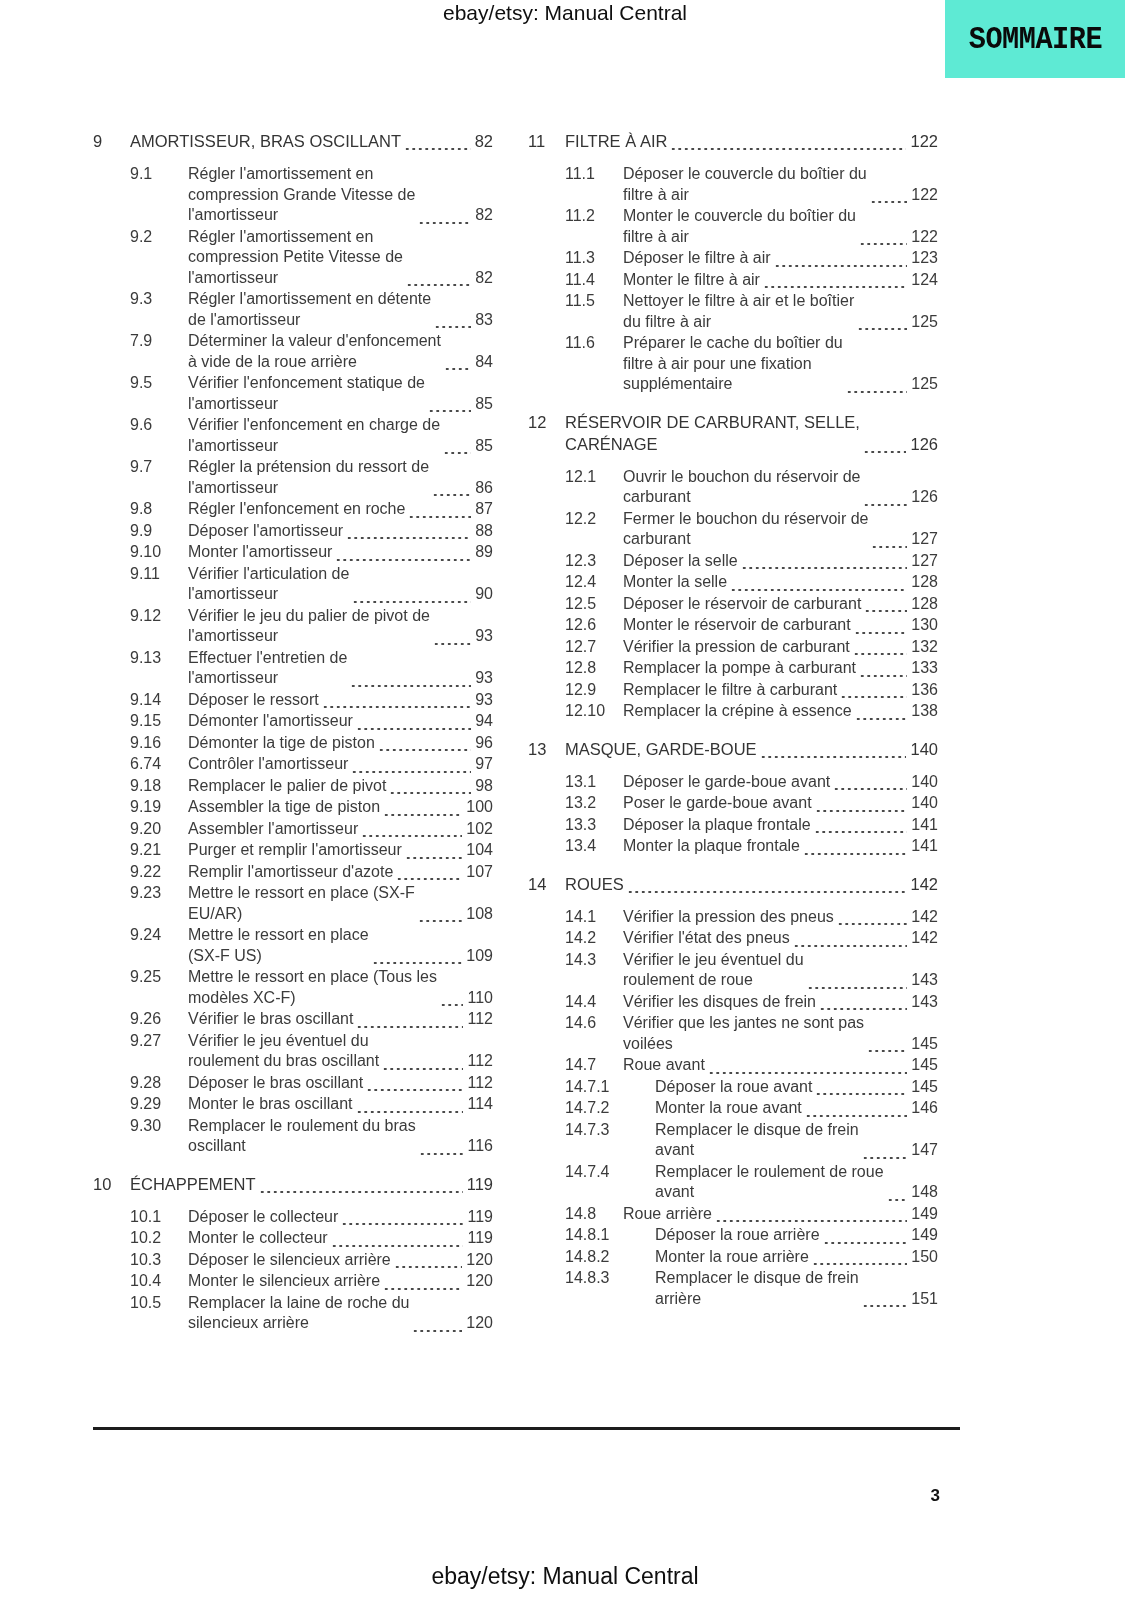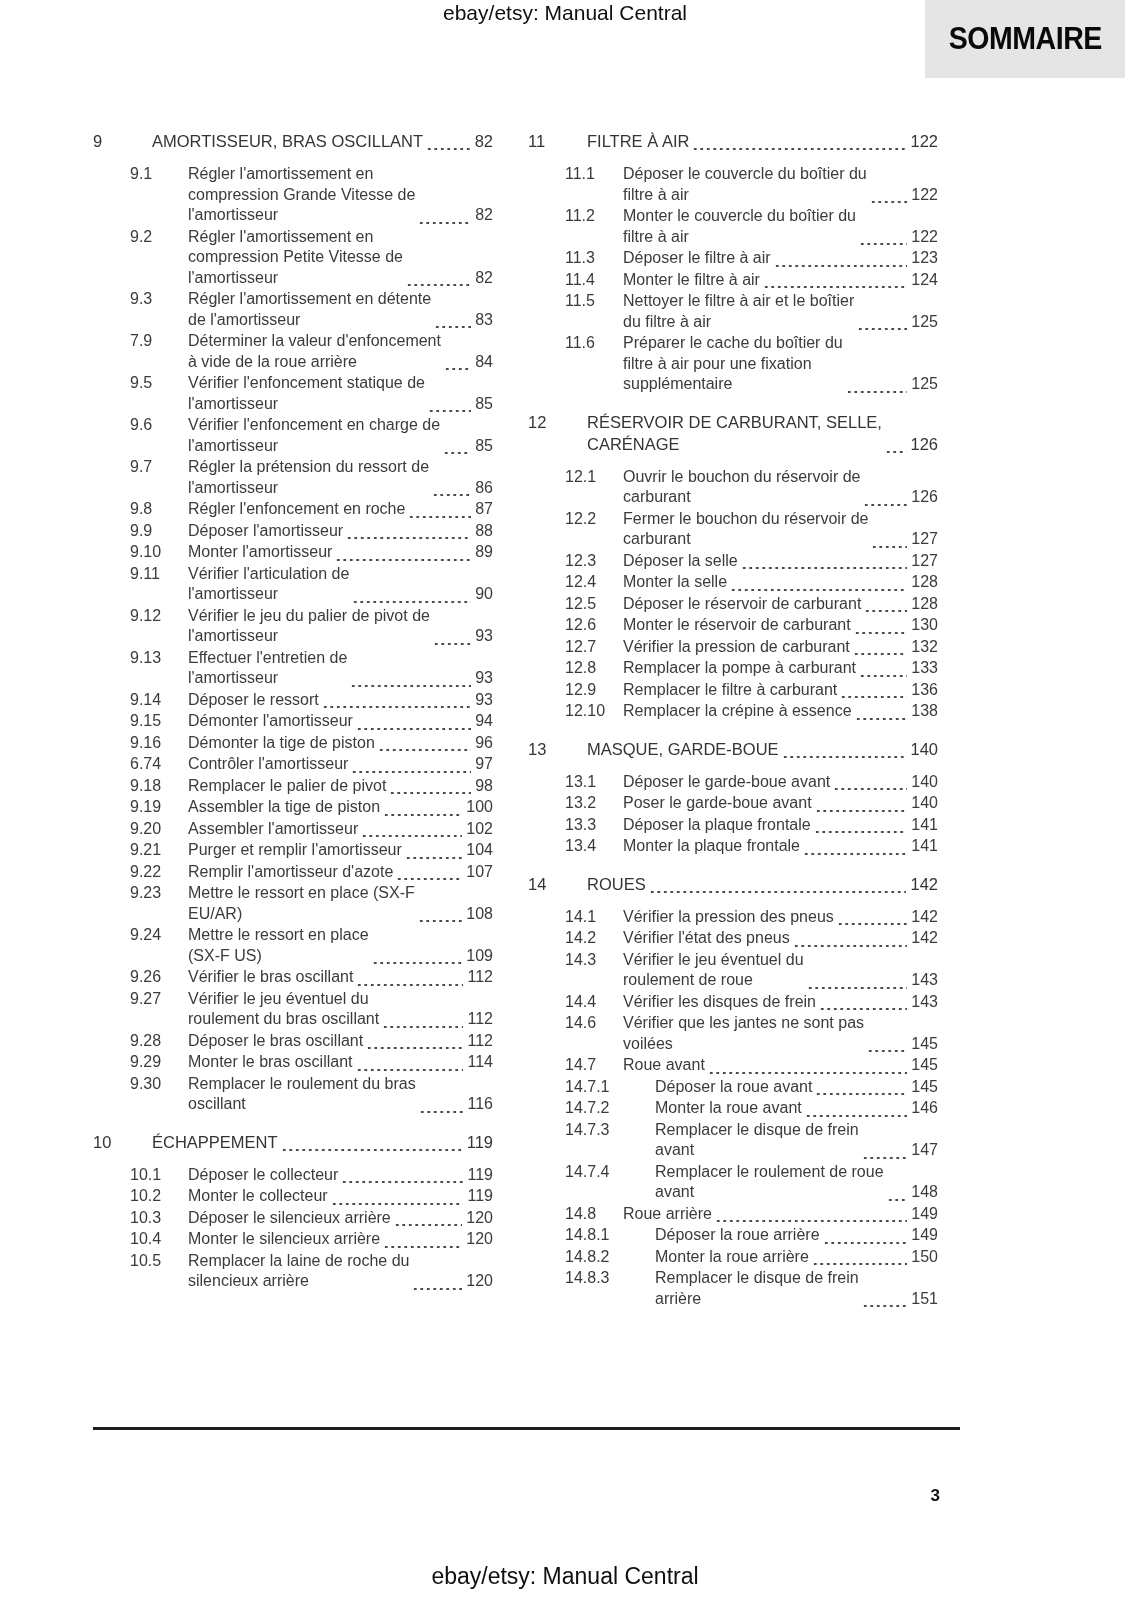--- a/index.html
+++ b/index.html
@@ -14,8 +14,8 @@
     text-align:center;font-size:21px;color:#0f0f0f;
   }
   .banner{
-    position:absolute;top:0;right:5px;width:200px;height:78px;
-    background:#e5e5e5;display:flex;align-items:center;justify-content:center;
+    position:absolute;top:0;right:5px;width:180px;height:78px;
+    background:#5eead4;display:flex;align-items:center;justify-content:center;font-family:Liberation Mono, monospace;
   }
   .banner-label{
     font-weight:700;font-size:31px;letter-spacing:-0.5px;color:#0a0a0a;

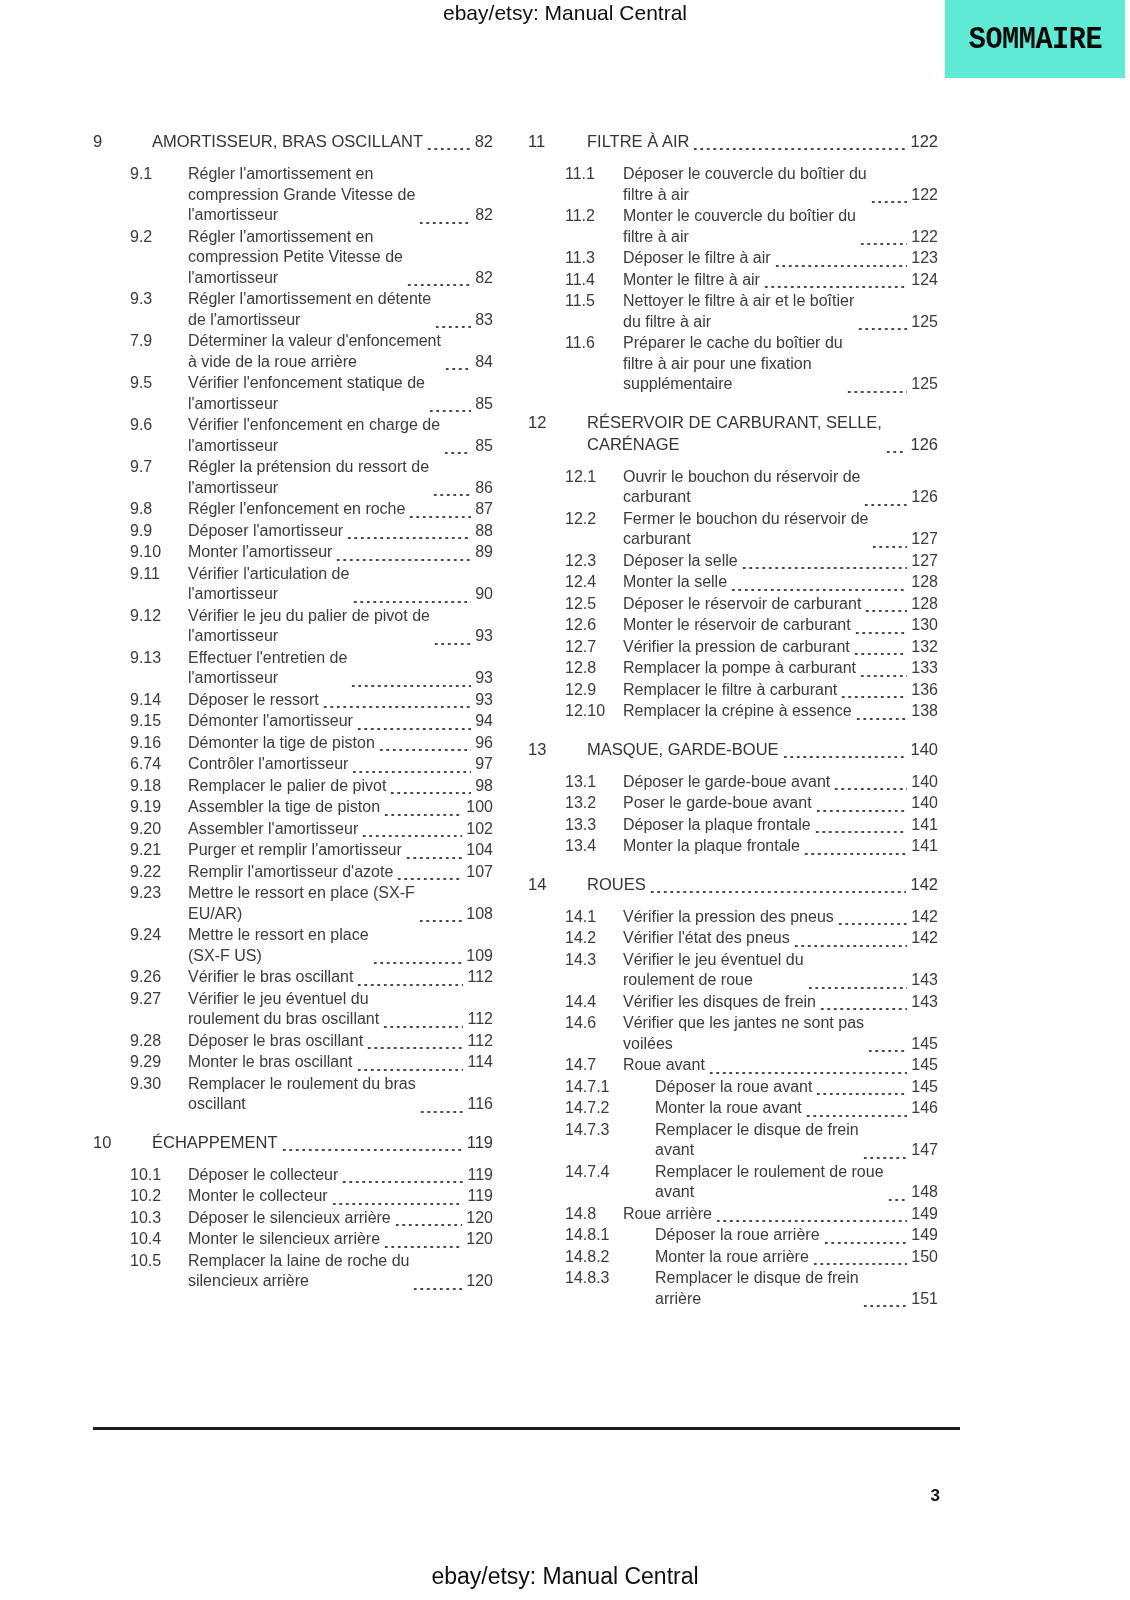--- a/index.html
+++ b/index.html
@@ -33,7 +33,7 @@
     font-size:16.5px;line-height:22px;color:#343434;margin-bottom:12px;
   }
   .sec-num{flex:none;width:37px;}
-  .sec-body{flex:1;display:flex;min-width:0;margin-left:22px;}
+  .sec-body{flex:1;display:flex;min-width:0;}
   .sec-title{flex:0 1 auto;white-space:pre-line;}
   .entry{
     display:flex;align-items:flex-start;

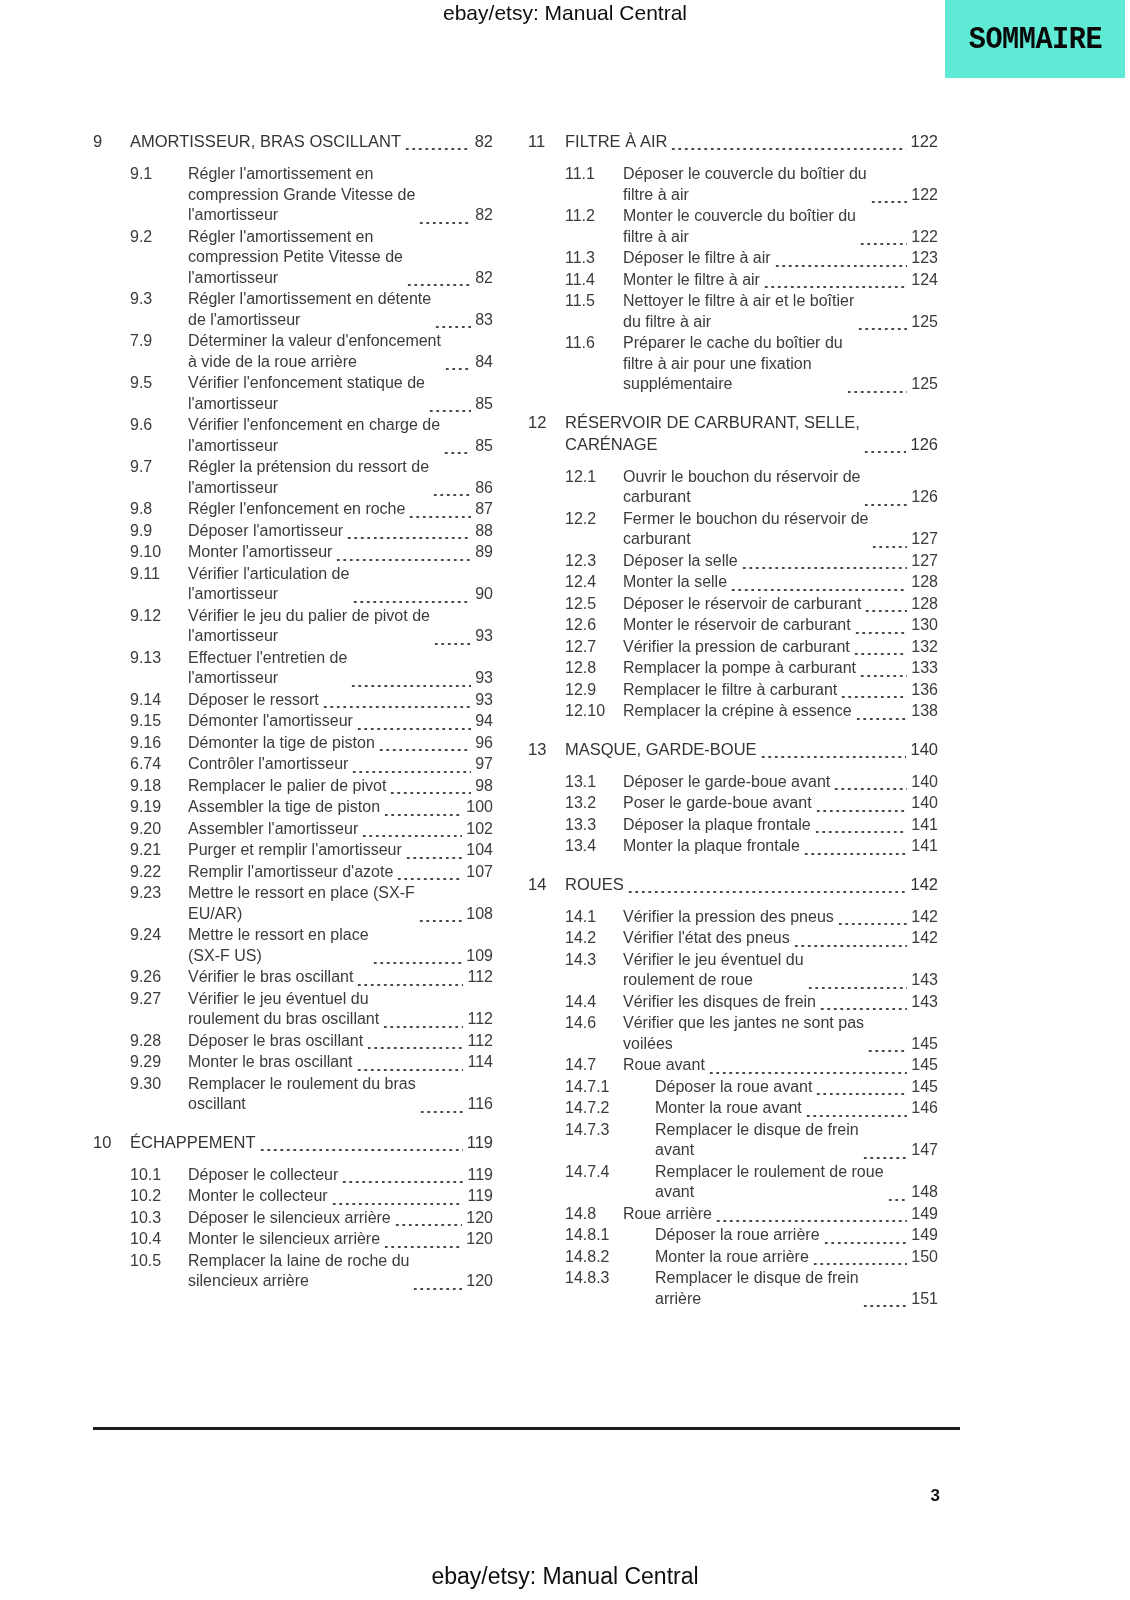--- a/index.html
+++ b/index.html
@@ -314,6 +314,16 @@
         </div>
         <div class="entry">
           <span class="e-indent"></span>
+          <span class="e-num">9.25</span>
+          <span class="e-body">
+            <span class="e-text">Mettre le ressort en place (Tous les
+modèles XC-F)</span>
+            <span class="dots"></span>
+            <span class="pg">110</span>
+          </span>
+        </div>
+        <div class="entry">
+          <span class="e-indent"></span>
           <span class="e-num">9.26</span>
           <span class="e-body">
             <span class="e-text">Vérifier le bras oscillant</span>

